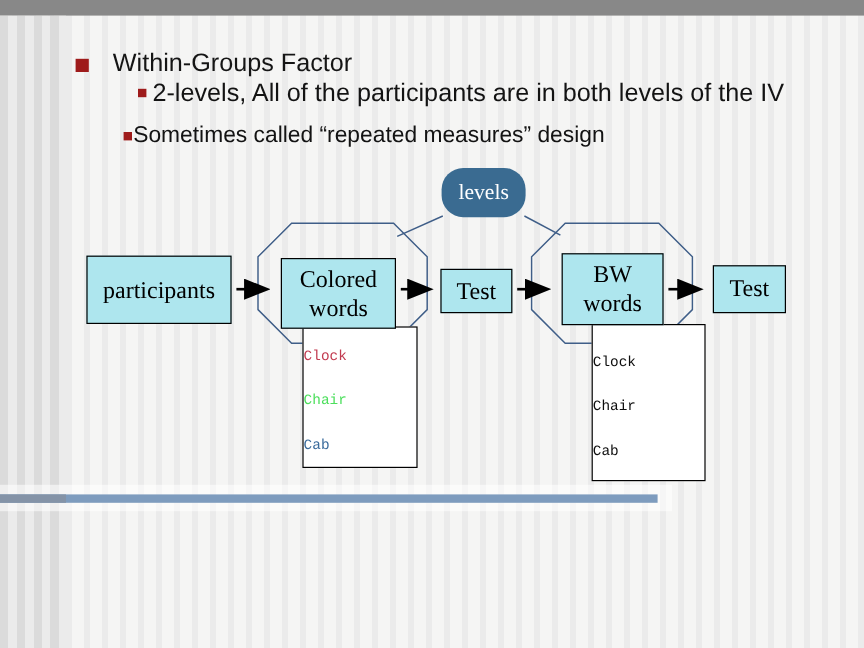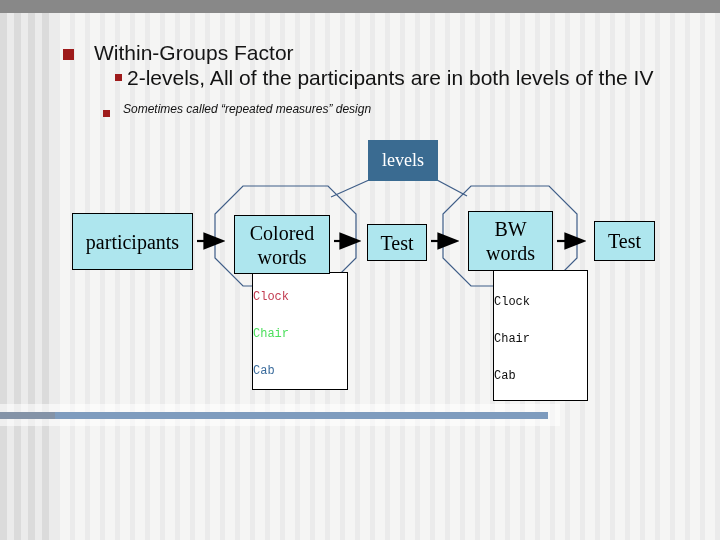--- a/index.html
+++ b/index.html
@@ -24,7 +24,7 @@
   .sq-sm2 { left:103px; top:97px; width:7px; height:7px; }
   .title { left:94px; top:28px; font-size:21px; color:#151515; white-space:nowrap; }
   .sub1  { left:127px; top:53px; font-size:21px; color:#131313; white-space:nowrap; }
-  .sub2  { left:123px; top:89px; font-size:12px;  color:#131313; white-space:nowrap;font-style:italic; }
+  .sub2  { left:111px; top:89px; font-size:19px;  color:#131313; white-space:nowrap; }
 
   
   .svg-overlay { position:absolute; left:0; top:0; z-index:1; pointer-events:none; }

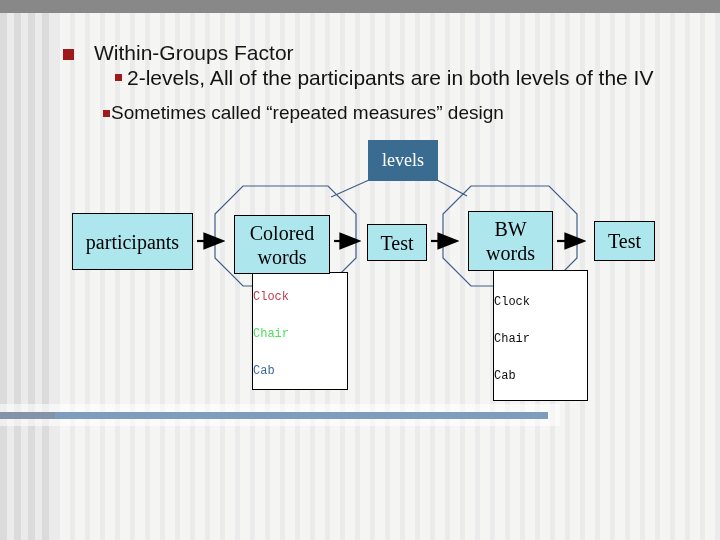--- a/index.html
+++ b/index.html
@@ -91,7 +91,7 @@
     <line x1="557" y1="228" x2="582" y2="228" stroke="#000" stroke-width="2.2" marker-end="url(#ah)"></line>
   </svg>
 
-  <div class="levels-box" style="background: rgb(58, 107, 145);">levels</div>
+  <div class="levels-box" style="background: rgb(58, 107, 145); border-radius: 18px;">levels</div>
 
   <div class="node participants" style="background: rgb(174, 230, 238);">participants</div>
 

